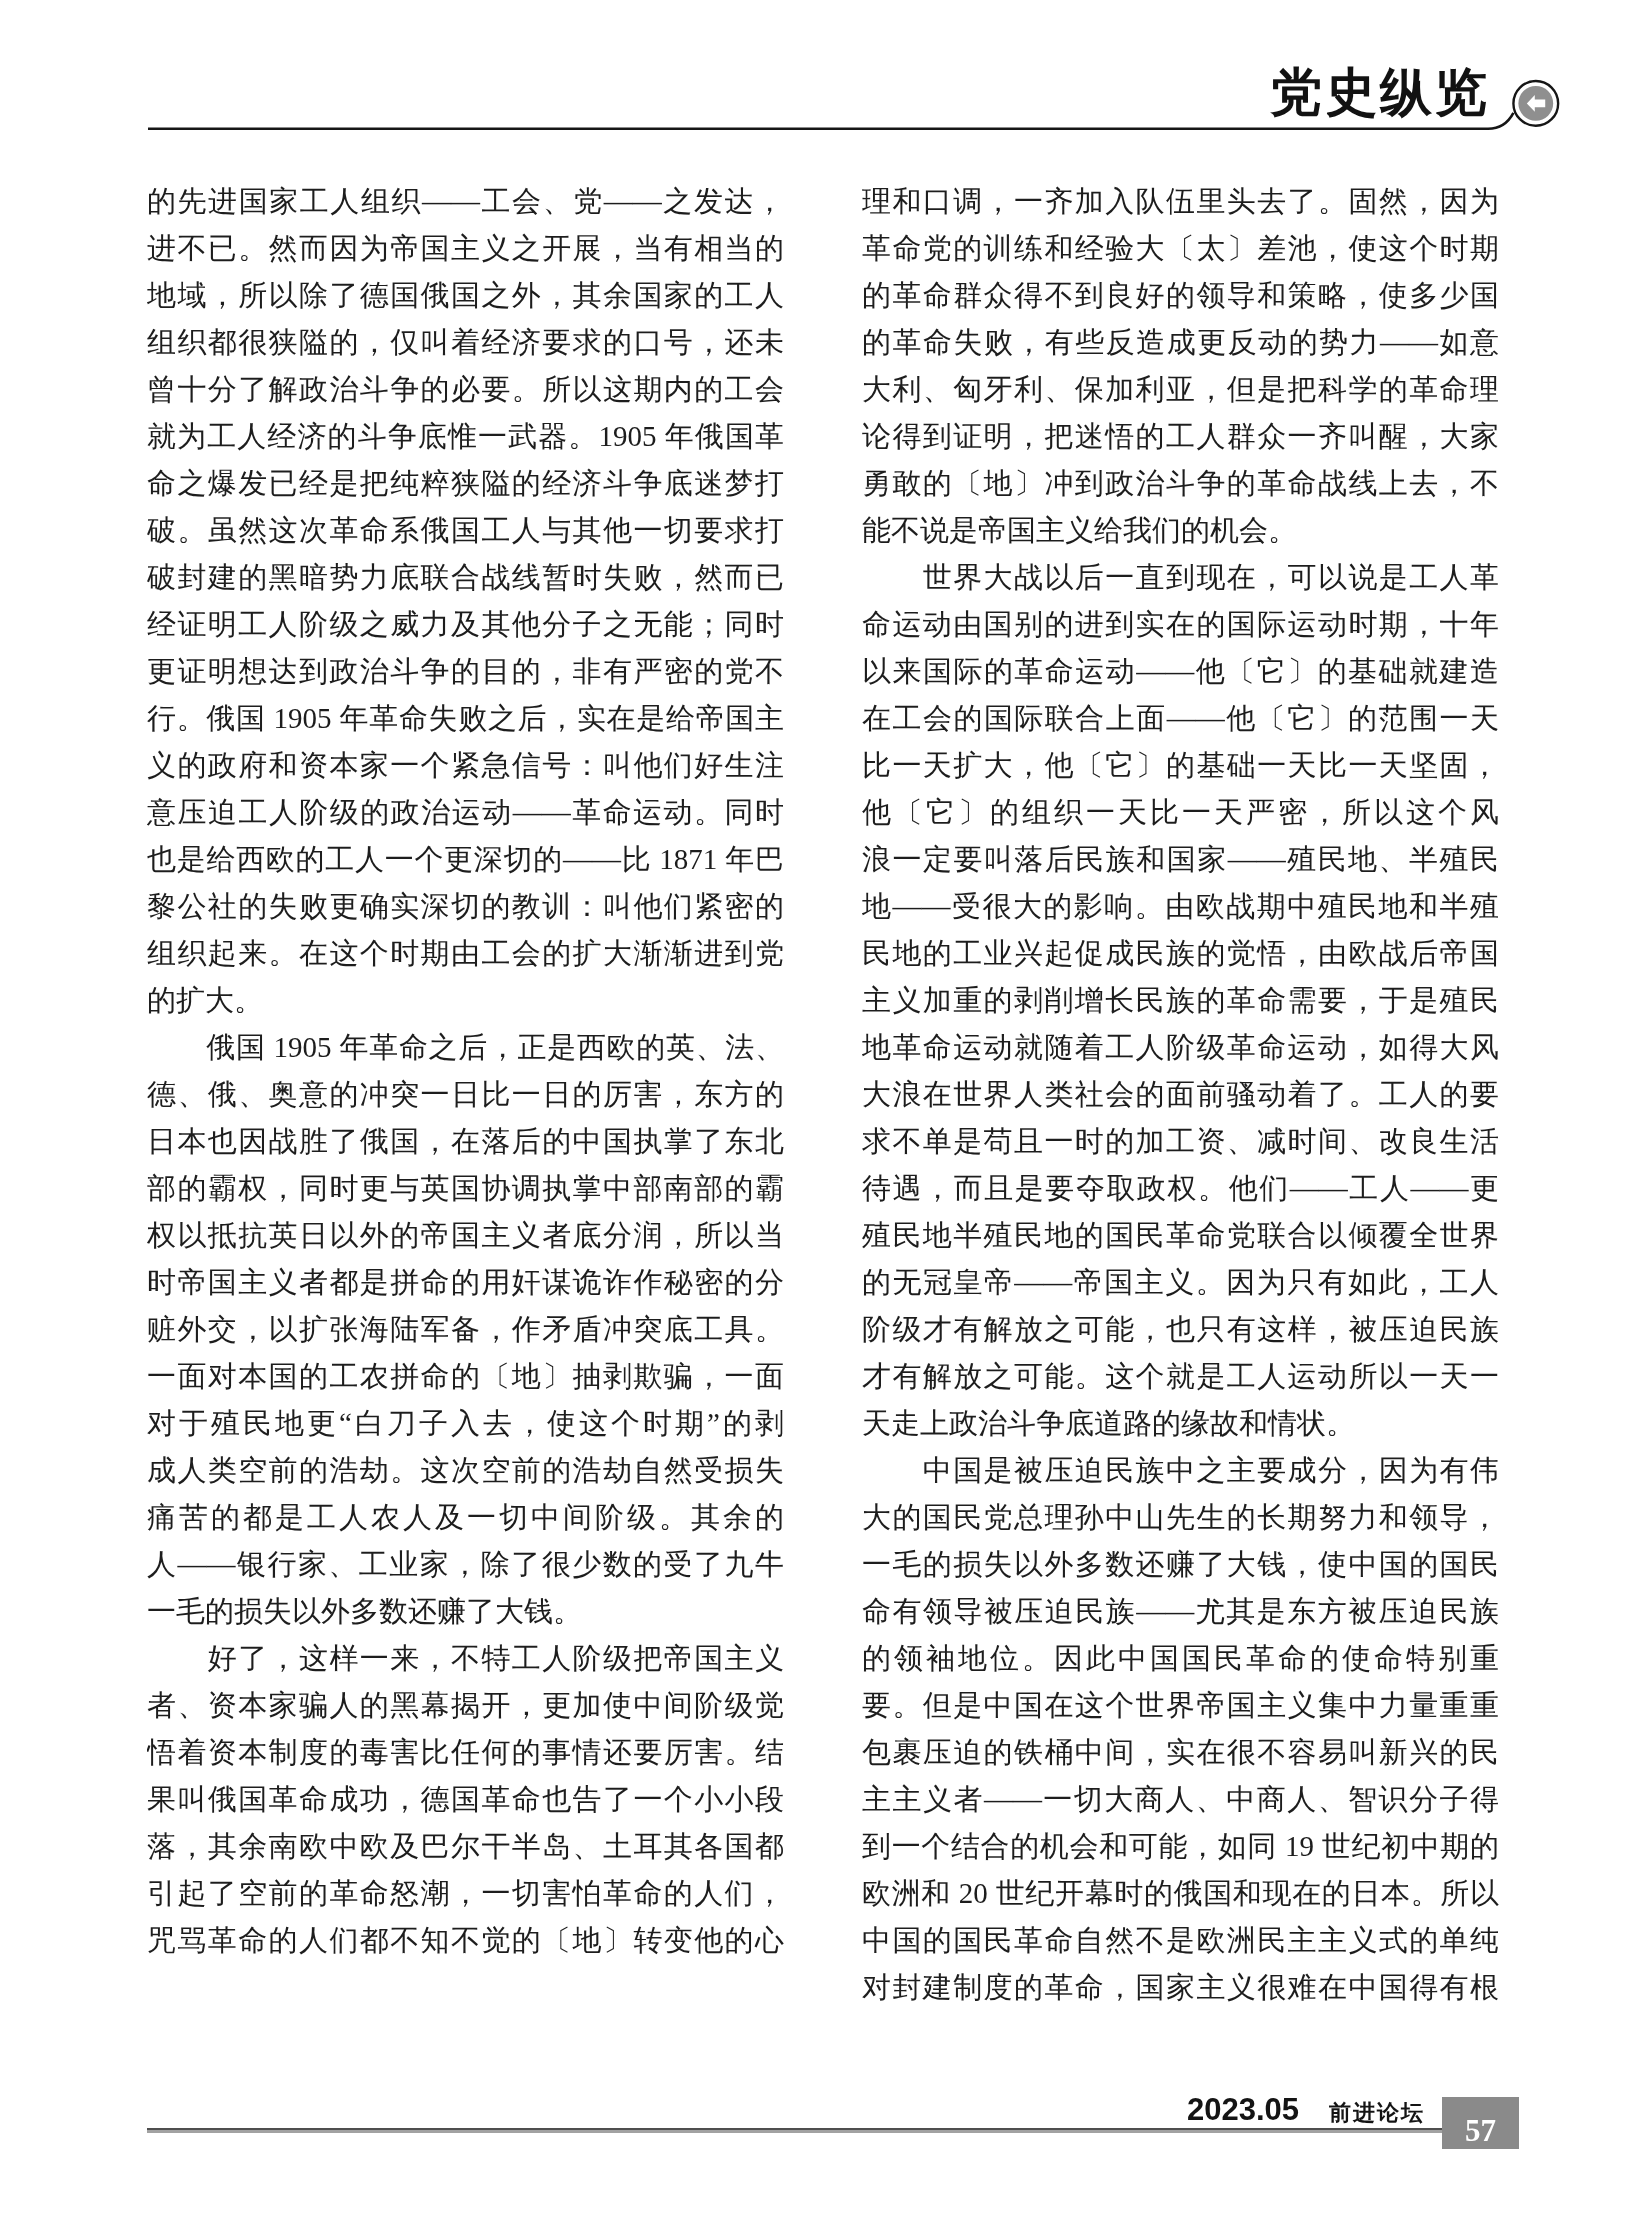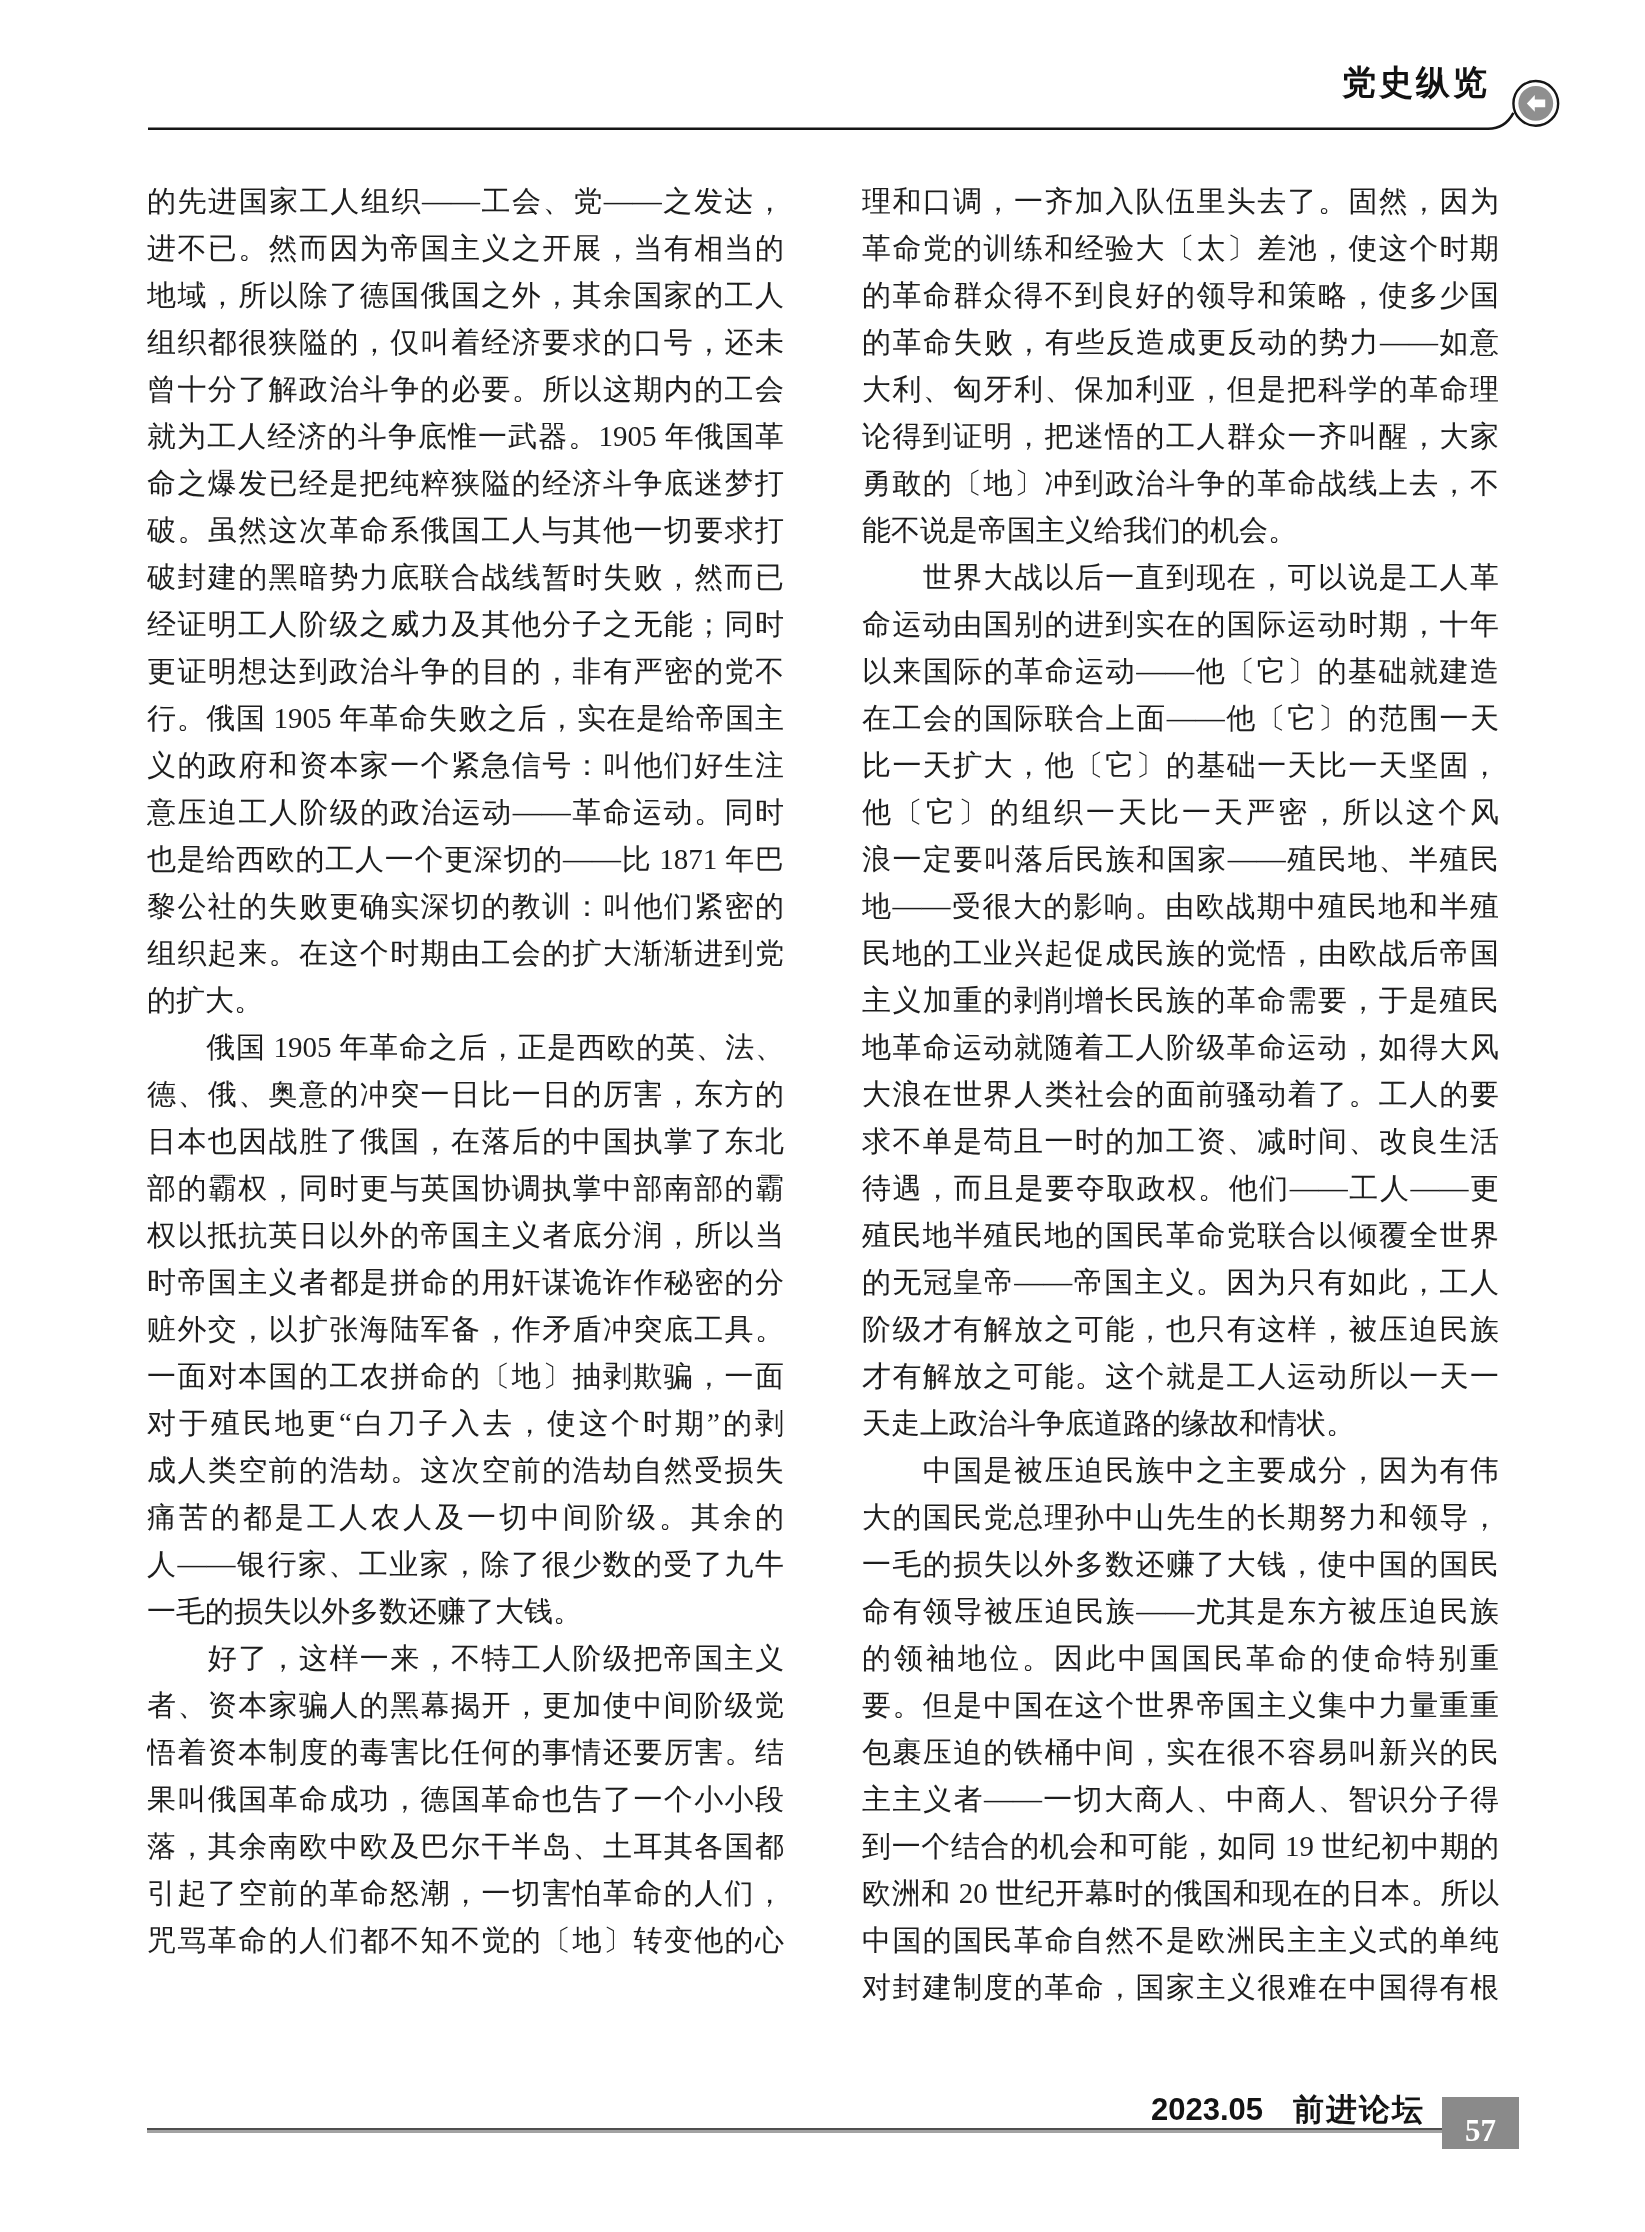--- a/index.html
+++ b/index.html
@@ -6,9 +6,9 @@
   .page{position:relative;width:1646px;height:2233px;background:#ffffff;overflow:hidden;
         font-family:"Liberation Serif","DejaVu Serif",serif;}
   
-  .header-title{position:absolute;top:58px;right:156px;height:48px;line-height:48px;
+  .header-title{position:absolute;top:68px;right:156px;height:48px;line-height:48px;
         font-family:"Liberation Sans","DejaVu Sans",sans-serif;font-weight:bold;
-        font-size:34px;letter-spacing:3px;color:#121212;}
+        font-size:52px;letter-spacing:3px;color:#121212;}
   .header-deco{position:absolute;left:0;top:0;}
   
   .column{position:absolute;top:178px;width:637px;color:#1d1d1d;font-size:29px;}

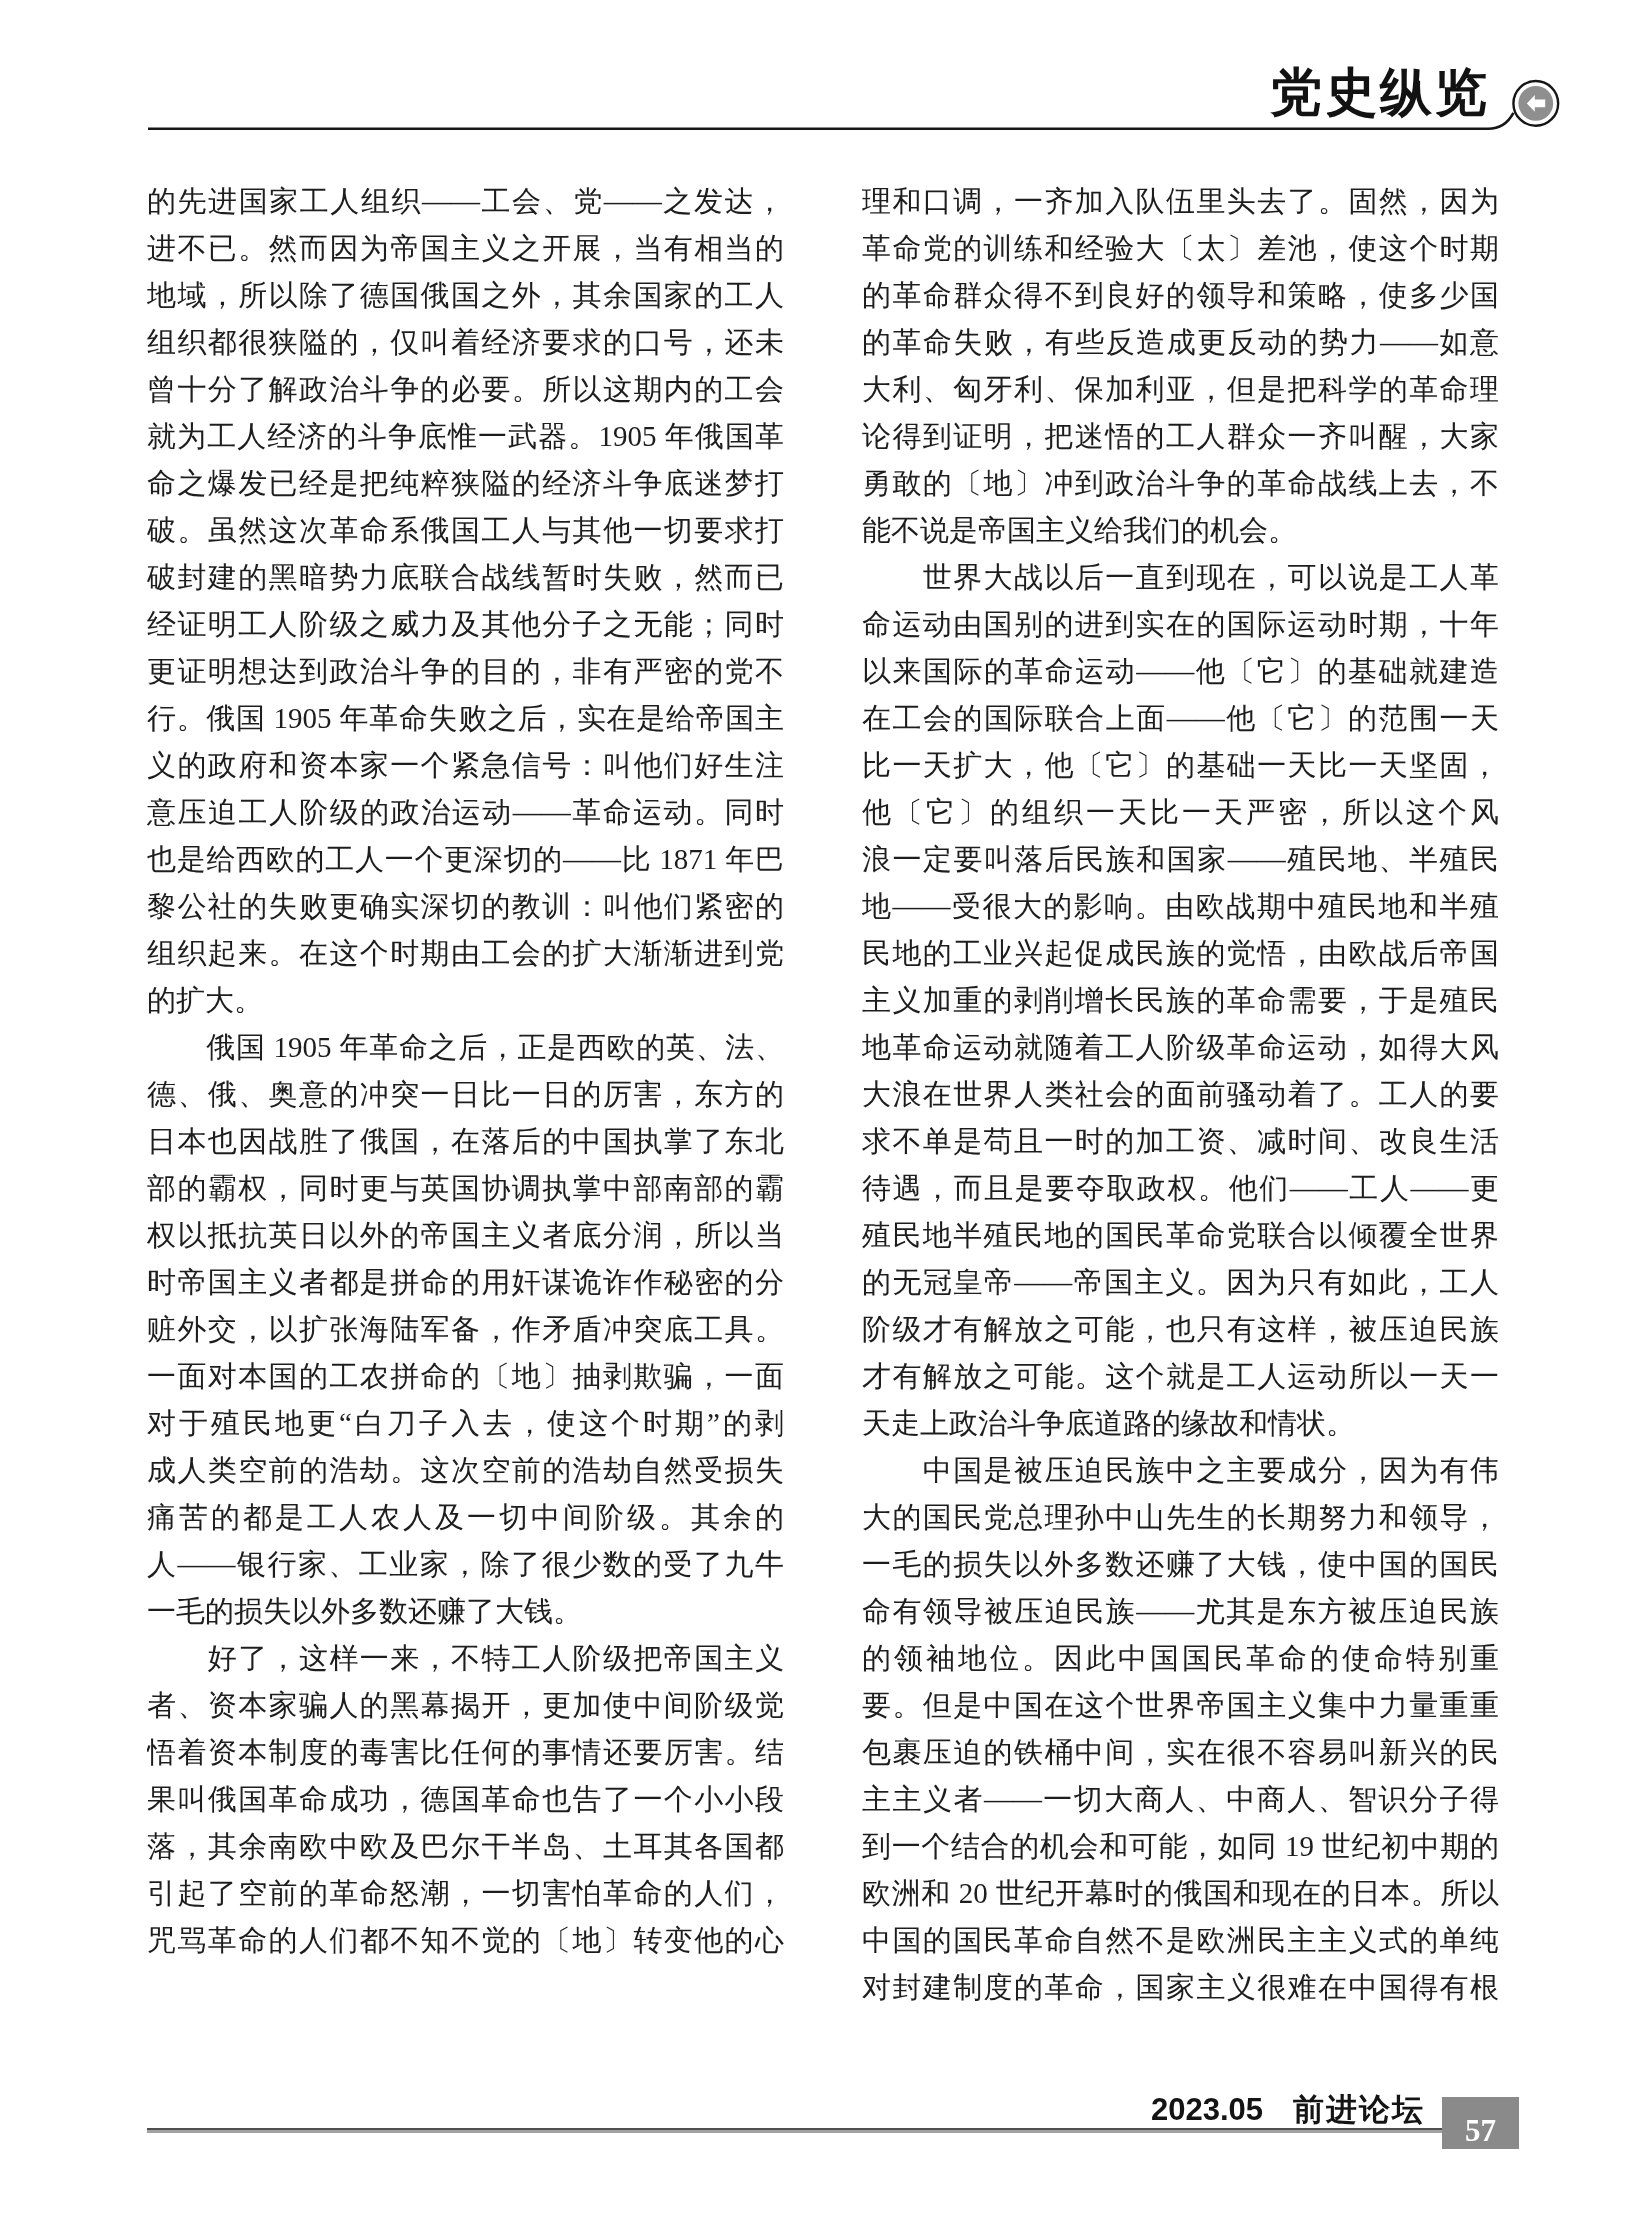--- a/index.html
+++ b/index.html
@@ -25,7 +25,7 @@
   .footer-text .issue{font-family:"Liberation Sans","DejaVu Sans",sans-serif;
       font-weight:bold;font-size:31px;}
   .footer-text .journal{font-family:"Liberation Serif","DejaVu Serif",serif;
-      font-weight:bold;font-size:31px;margin-left:30px;letter-spacing:2px;}
+      font-weight:bold;font-size:22px;margin-left:30px;letter-spacing:2px;}
   .page-num-box{position:absolute;left:1442px;top:2097px;width:77px;height:52px;
       background:#8a8a8a;display:flex;align-items:flex-end;justify-content:center;}
   .page-num-box span{color:#ffffff;font-weight:bold;font-size:31px;

